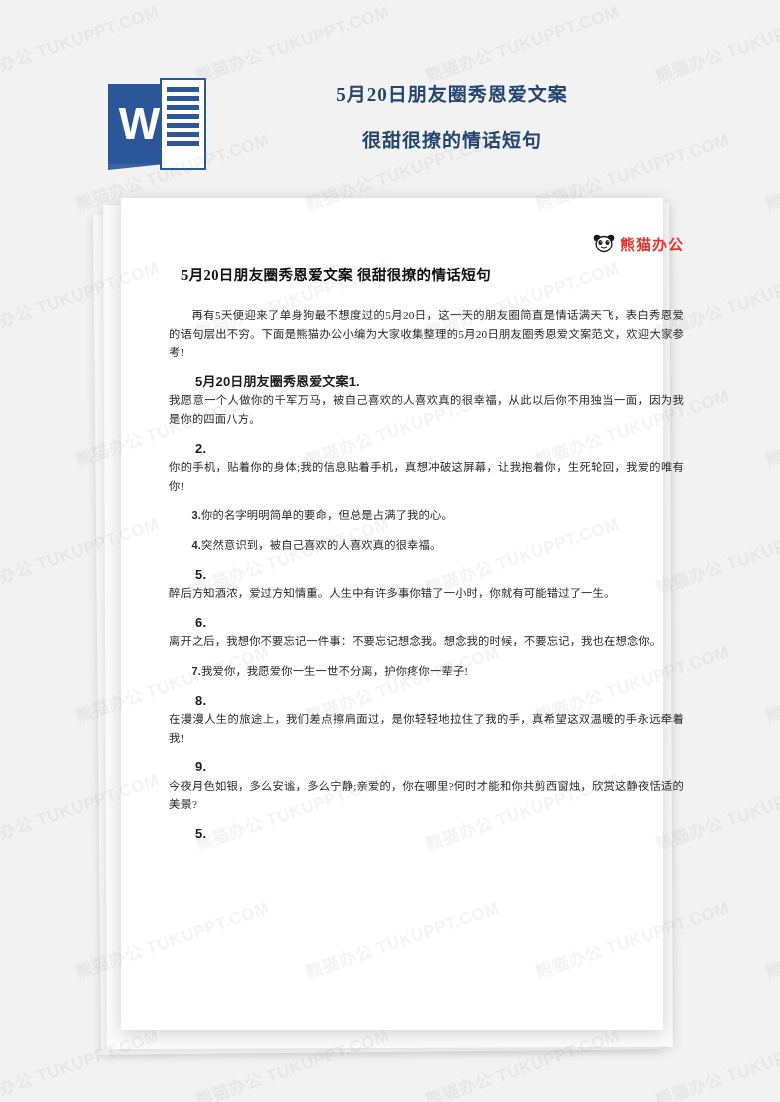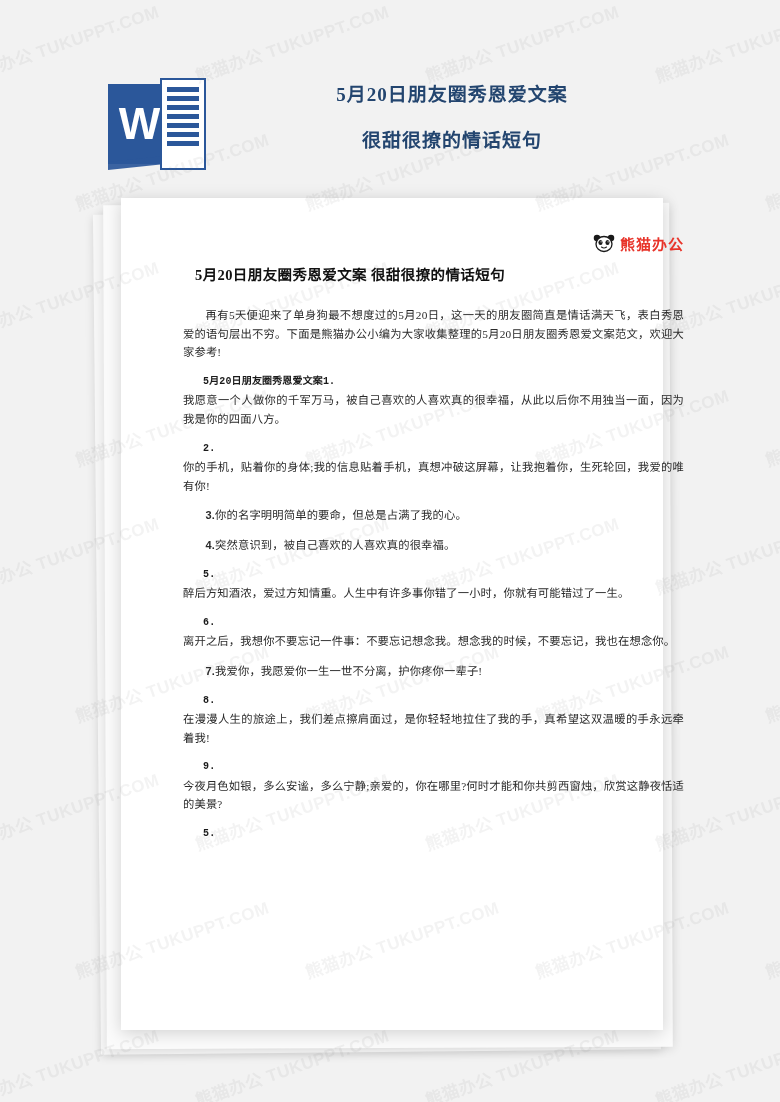--- a/index.html
+++ b/index.html
@@ -162,7 +162,7 @@
     width: 606px;
     height: 832px;
     box-sizing: border-box;
-    padding: 34px 43px 20px 62px;
+    padding: 34px 43px 20px 48px;
     color: #1a1a1a;
   }
   .doc-brand {

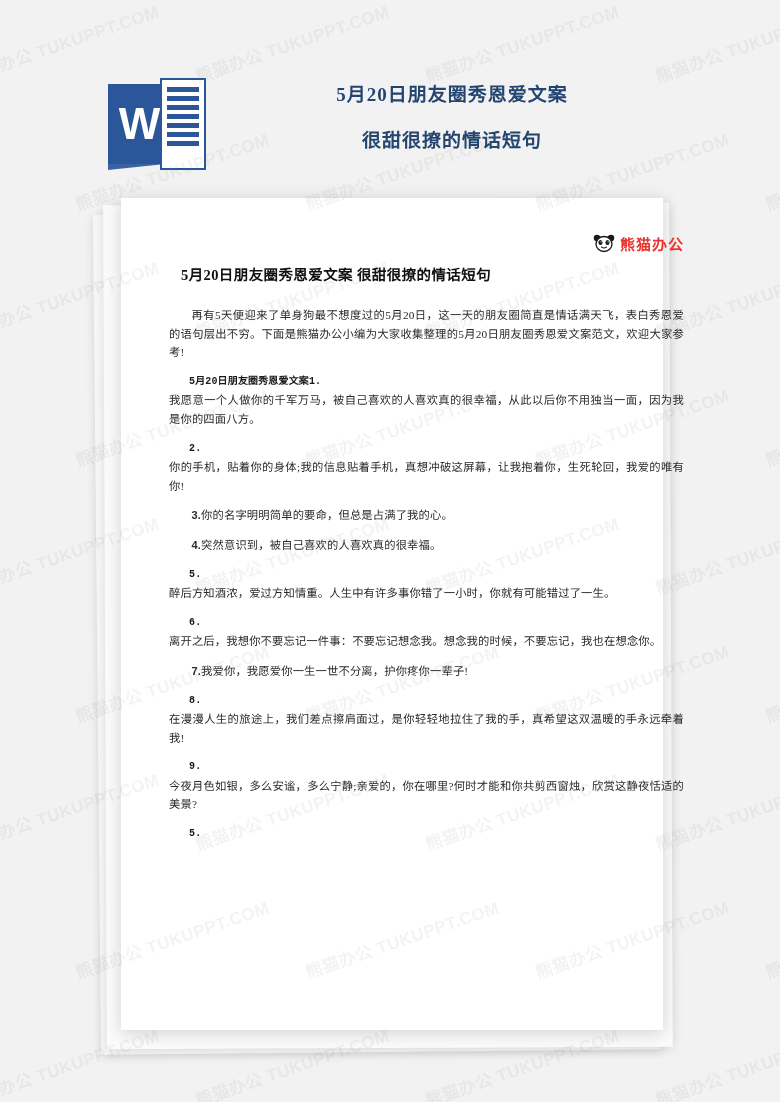--- a/index.html
+++ b/index.html
@@ -216,9 +216,9 @@
   .numline {
     display: block;
     text-indent: 2em;
-    font-family: Liberation Mono, monospace;
-    font-weight: 700;
-    font-size: 10px;
+    font-family: Liberation Sans, sans-serif;
+    font-weight: 700;
+    font-size: 13px;
     color: #1a1a1a;
   }
   .bodyline {

